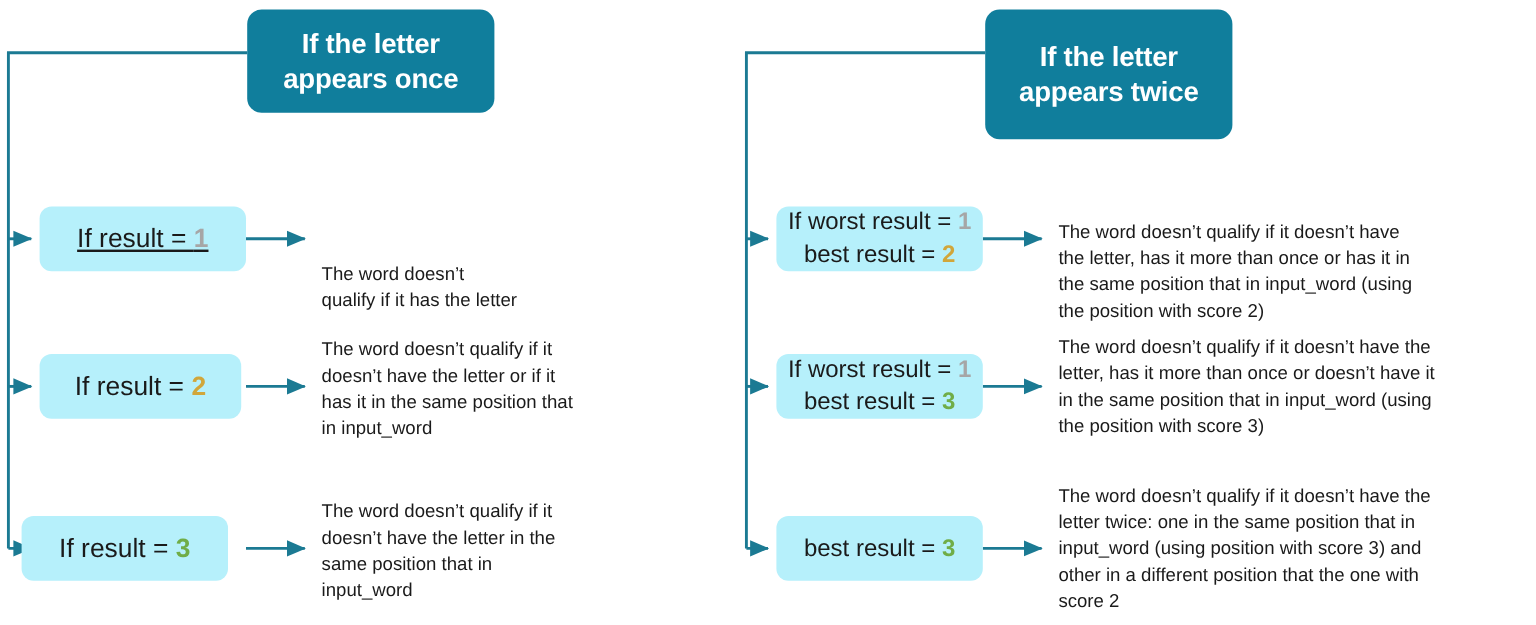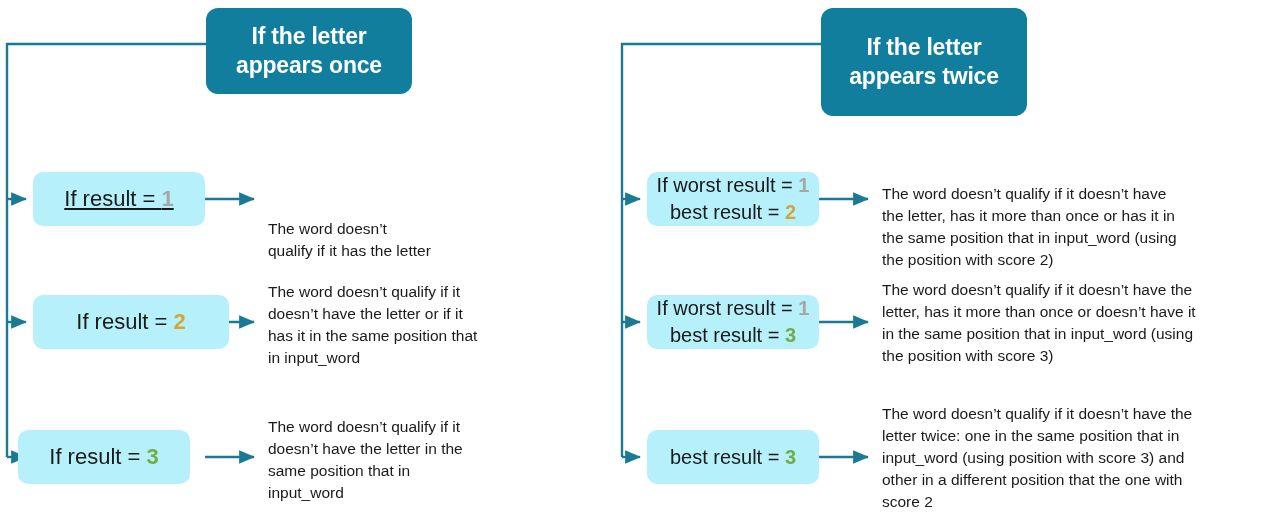--- a/index.html
+++ b/index.html
@@ -77,7 +77,7 @@
 
   
   .cond-box.l1 { left: 33px; top: 172px; width: 172px; height: 54px; text-decoration: underline; }
-  .cond-box.l2 { left: 33px; top: 295px; width: 196px; height: 54px; }
+  .cond-box.l2 { left: 33px; top: 295px; width: 168px; height: 54px; }
   .cond-box.l3 { left: 18px; top: 430px; width: 172px; height: 54px; }
 
   

